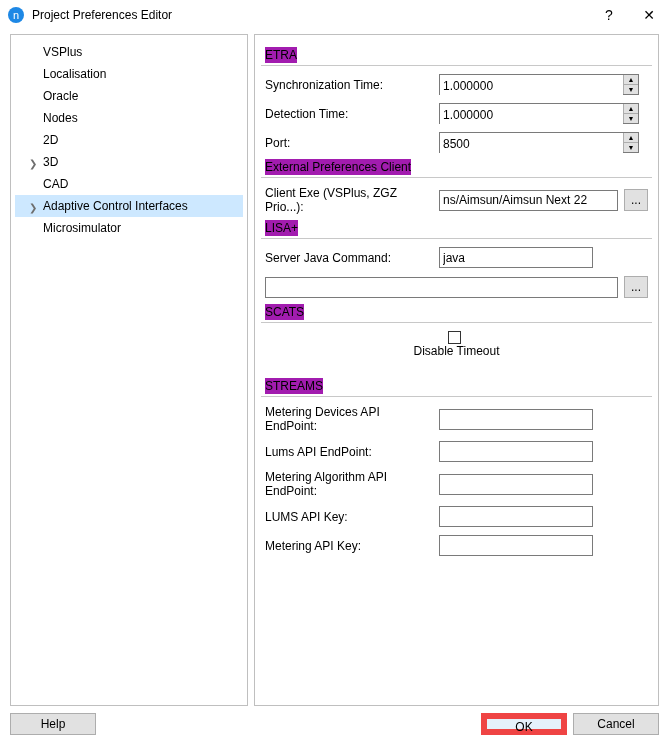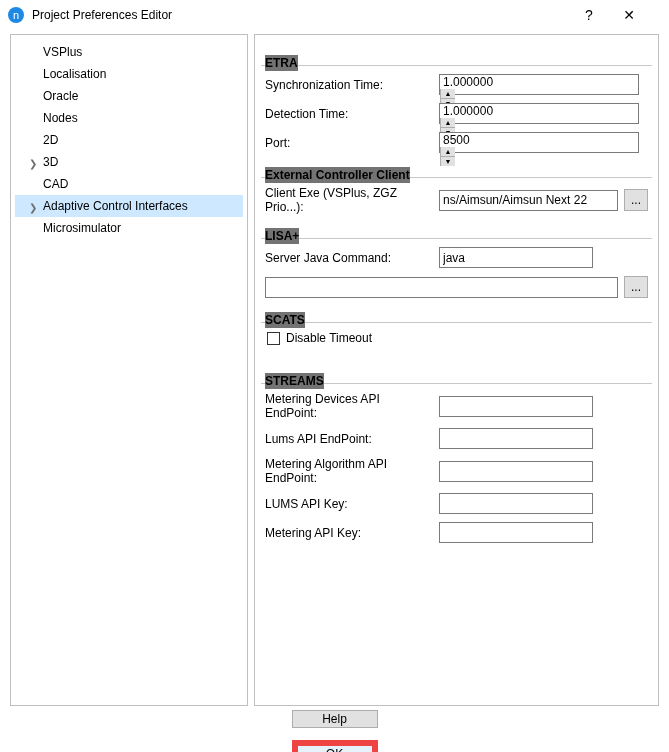--- a/index.html
+++ b/index.html
@@ -16,7 +16,7 @@
     height: 30px;
     display: flex;
     align-items: center;
-    padding: 0 20px 0 8px;
+    padding: 0 0 0 8px;
     border-bottom: 1px solid #fff;
   }
   .titlebar .app-icon {

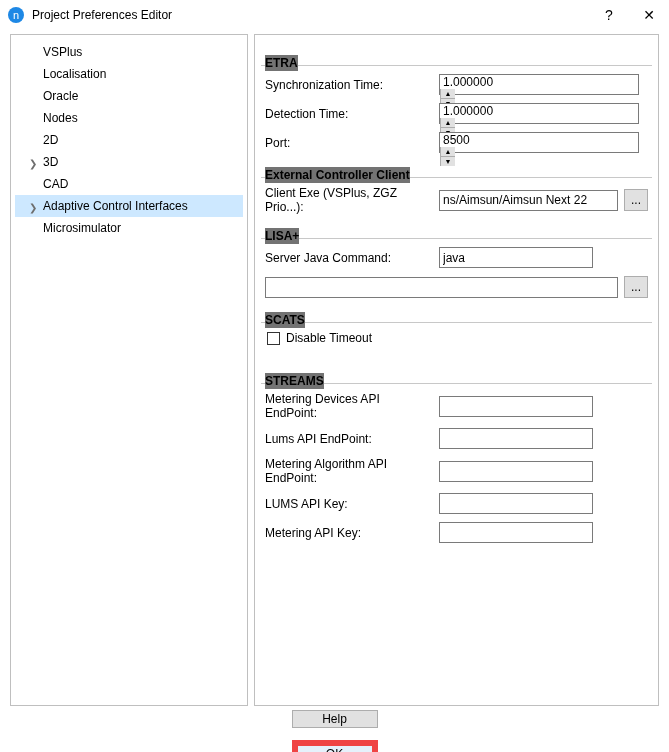--- a/index.html
+++ b/index.html
@@ -105,10 +105,9 @@
   }
   .group-title {
     display:inline-block;
-    background:#737373;
+    background:#a21caf;
     position:relative;
-    top:8px;
-    font-weight:bold;
+    top:0;
   }
   .row {
     display: flex;

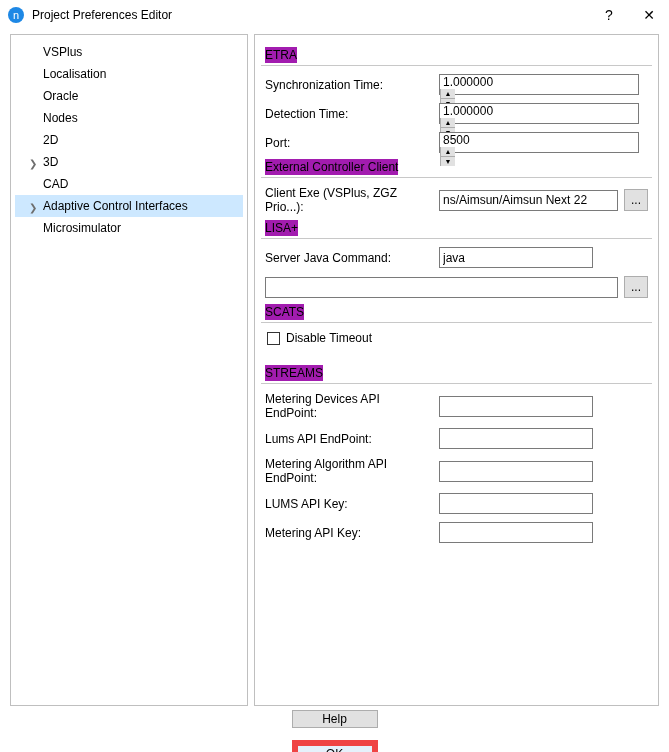--- a/index.html
+++ b/index.html
@@ -133,7 +133,6 @@
     border: 1px solid #7a7a7a;
     display: flex;
     align-items: stretch;
-    flex-direction: column;
   }
   .spin input {
     border: none;

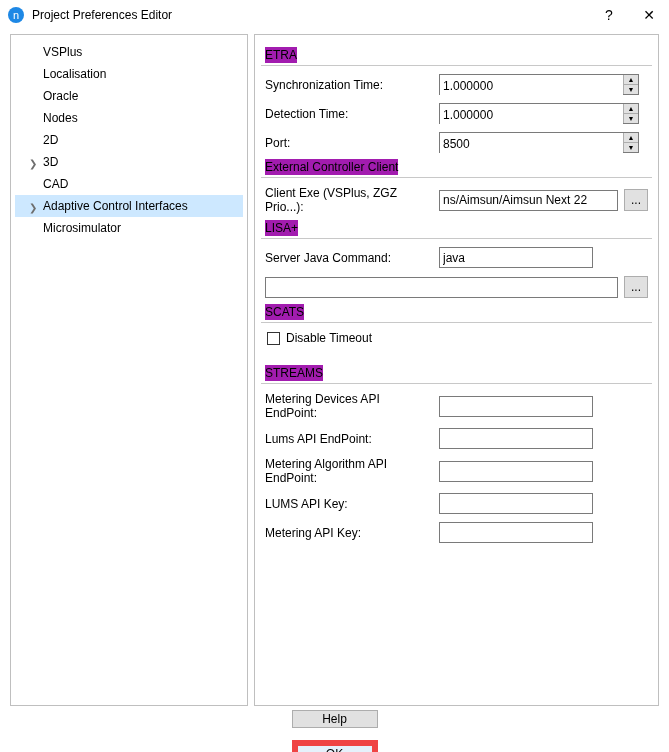--- a/index.html
+++ b/index.html
@@ -281,7 +281,7 @@
     </div>
 
     <div class="group">
-      <span class="group-title">External Controller Client</span>
+      <span class="group-title">External Preferences Client</span>
       <div class="group-box">
         <div class="row">
           <div class="row-label">Client Exe (VSPlus, ZGZ Prio...):</div>

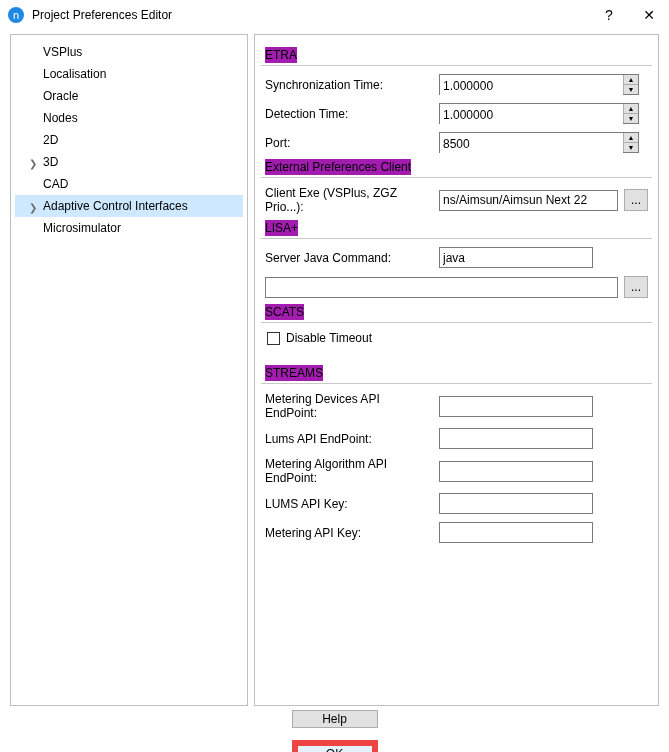--- a/index.html
+++ b/index.html
@@ -183,6 +183,7 @@
     display: flex;
     align-items: center;
     margin-top: 8px;
+    flex-direction: column;
   }
   .checkbox .box {
     width: 13px; height: 13px;

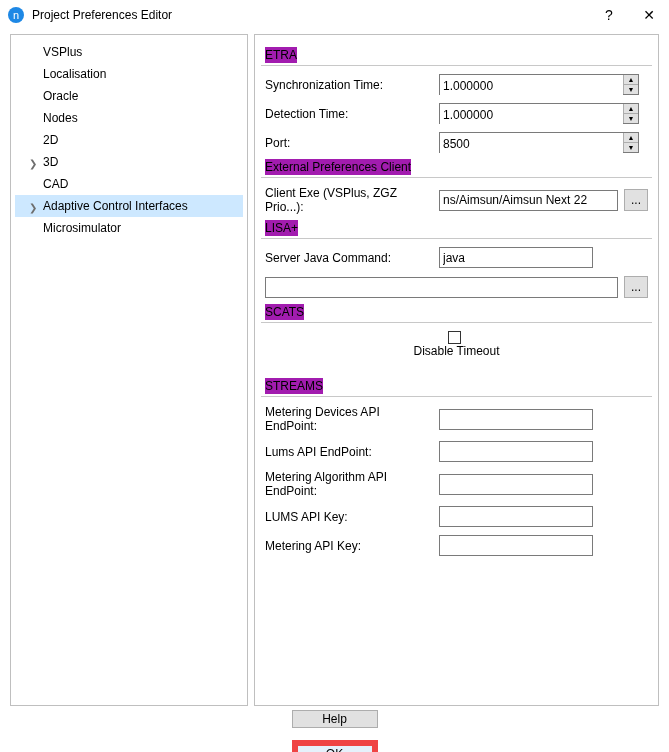--- a/index.html
+++ b/index.html
@@ -197,7 +197,6 @@
     align-items: center;
     padding: 0 10px 6px 10px;
     gap: 6px;
-    flex-direction: column;
   }
   .footer .spacer { flex: 1; }
   .btn {

